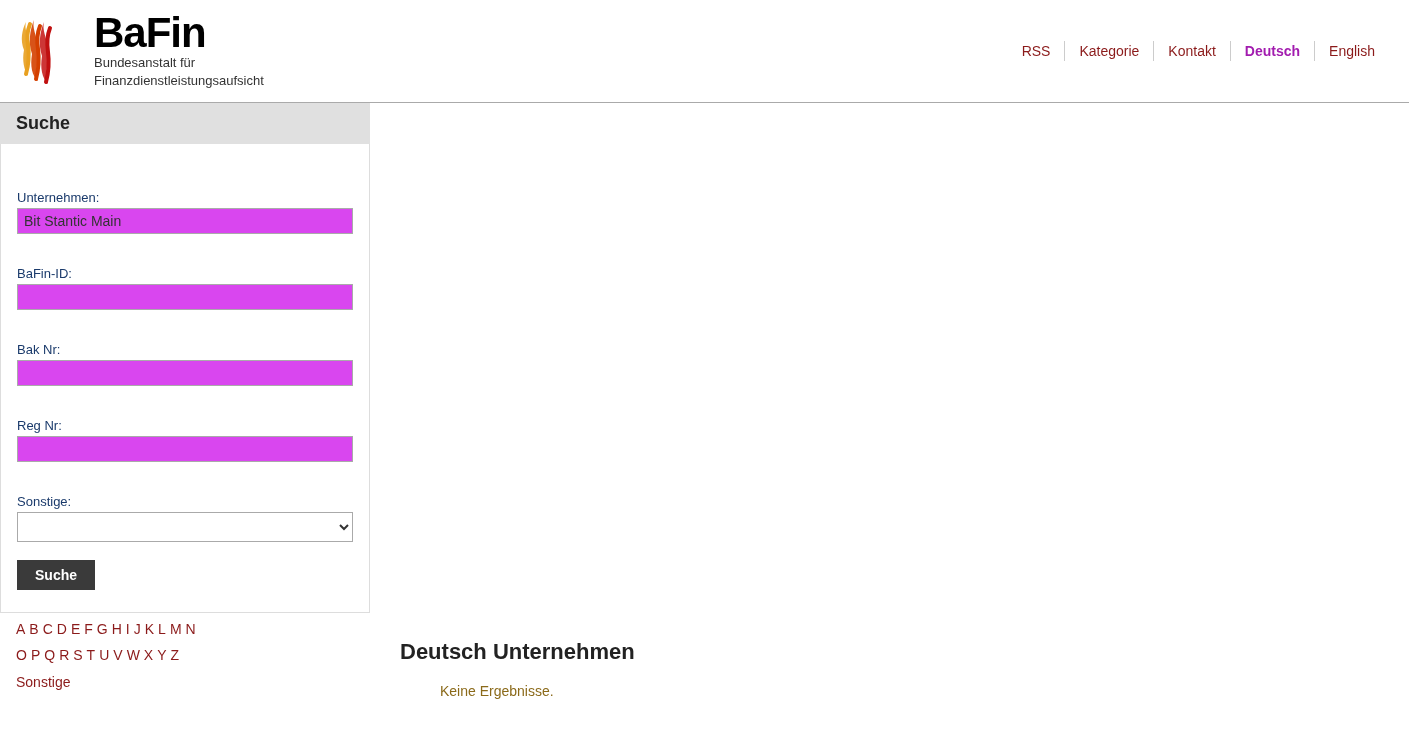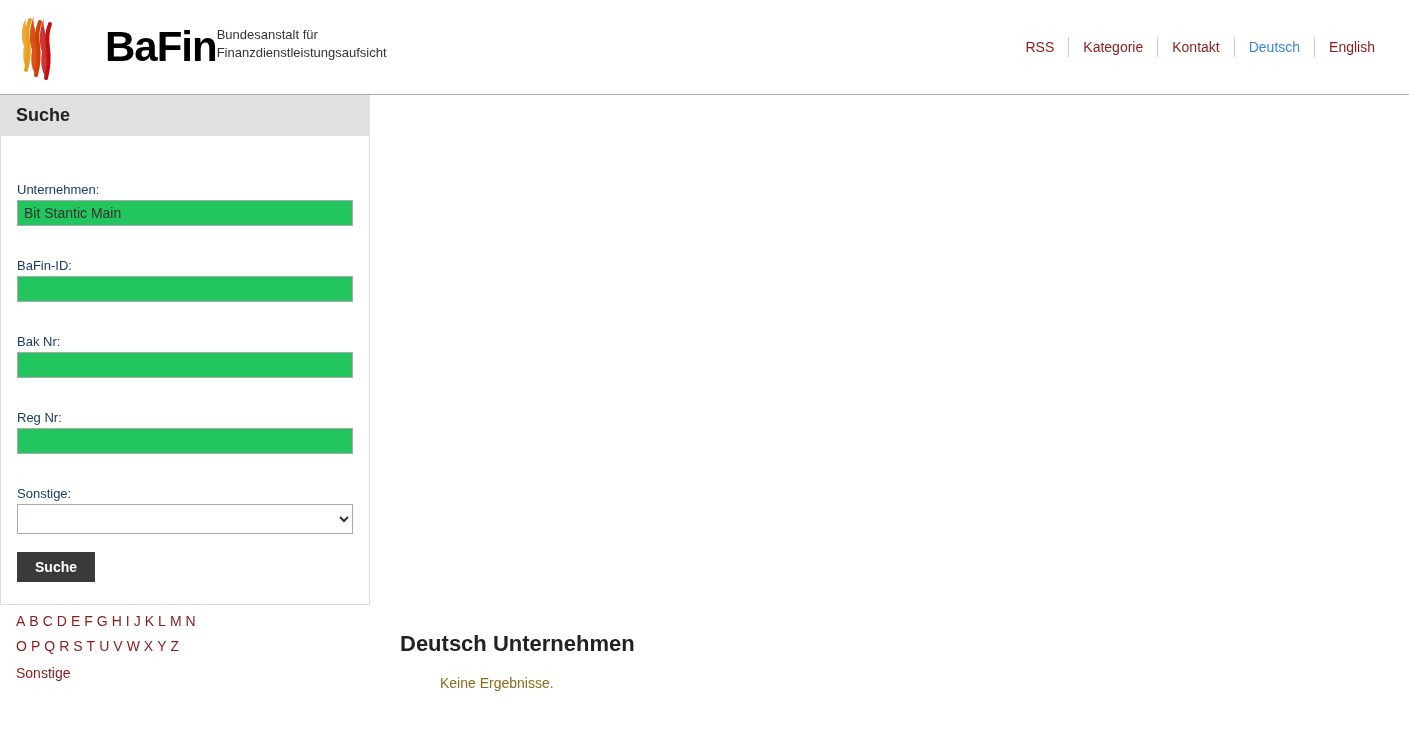--- a/index.html
+++ b/index.html
@@ -32,8 +32,7 @@
 
     .logo-text {
       display: flex;
-      flex-direction: row;
-      margin-left: 11px;
+      flex-direction: column;
     }
 
     .logo-bafin {

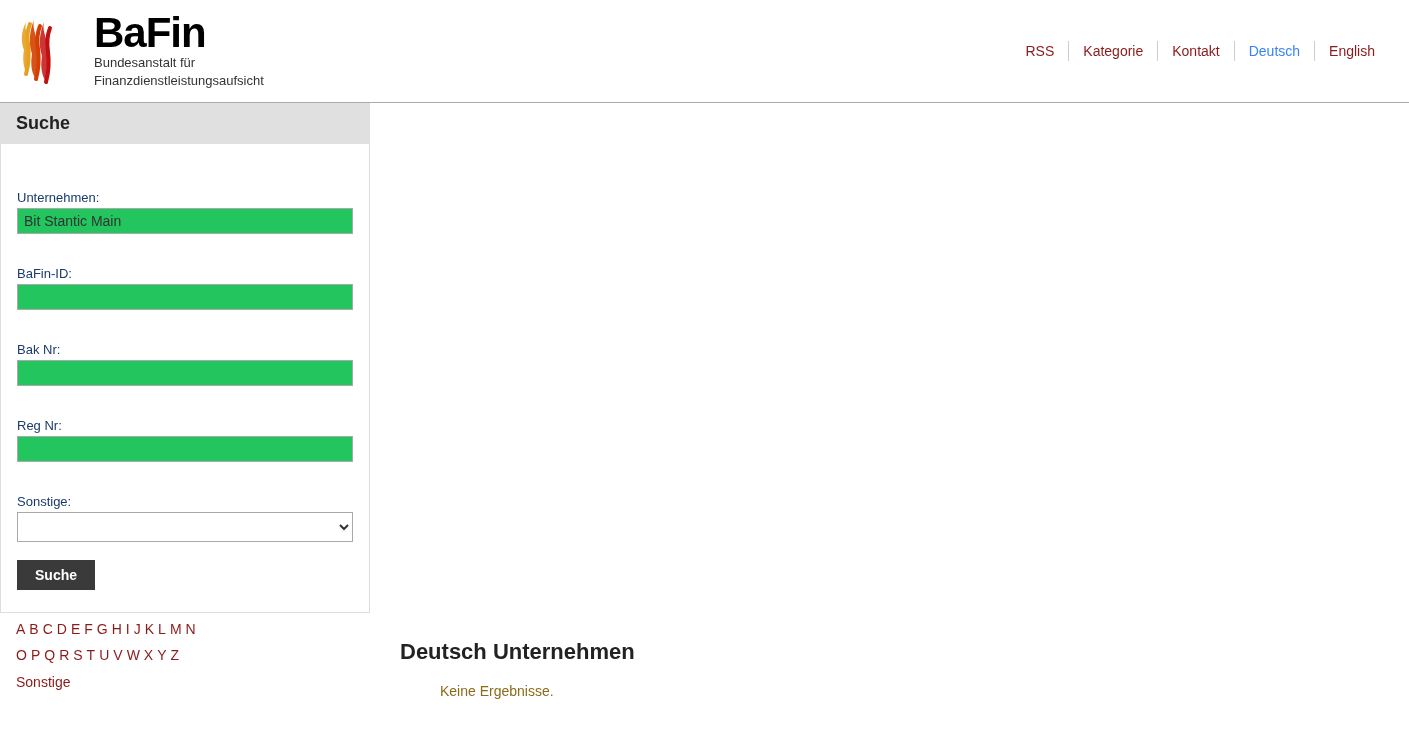--- a/index.html
+++ b/index.html
@@ -69,8 +69,8 @@
     }
 
     .header-nav .active {
-      font-weight: normal;
-      color: #3b82f6;
+      font-weight: bold;
+      color: #a21caf;
     }
 
     .header-divider {

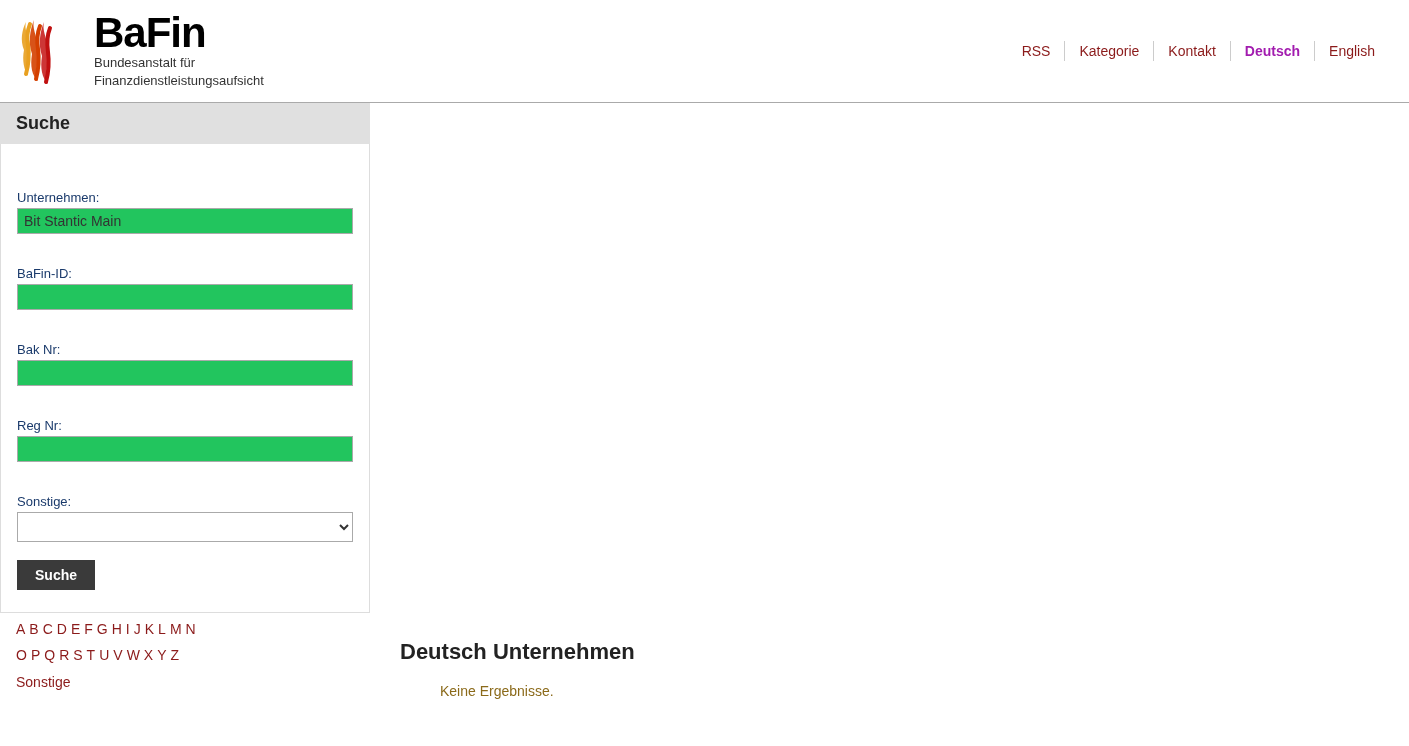--- a/index.html
+++ b/index.html
@@ -129,7 +129,7 @@
       border: 1px solid #aaa;
       font-size: 14px;
       color: #333;
-      background: #22c55e;
+      background: #d946ef;
       outline: none;
     }
 

